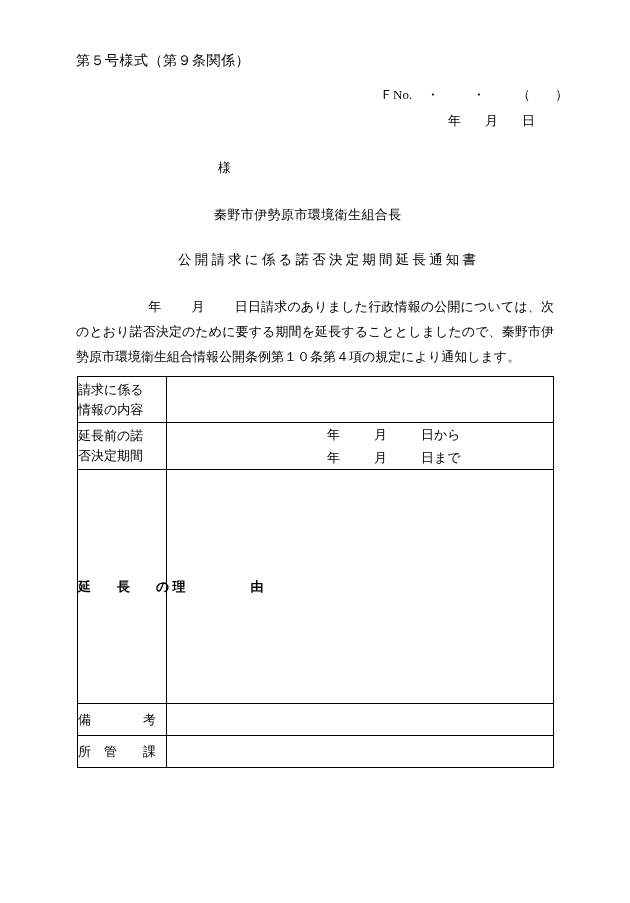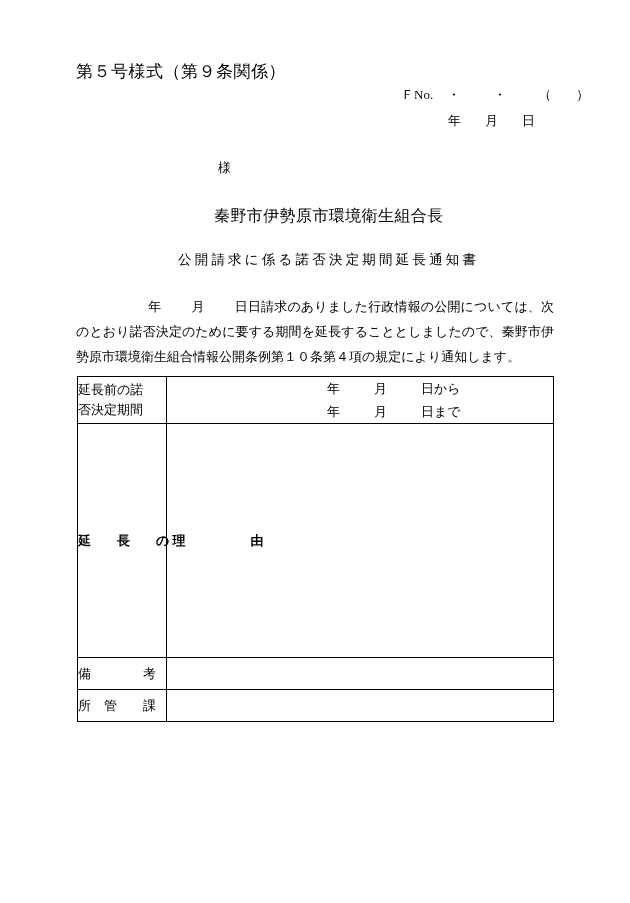--- a/index.html
+++ b/index.html
@@ -25,8 +25,8 @@
   .form-number {
     position: absolute;
     left: 76px;
-    top: 60px;
-    font-size: 17px;
+    top: 52px;
+    font-size: 14px;
     letter-spacing: 0.5px;
     white-space: nowrap;
   }

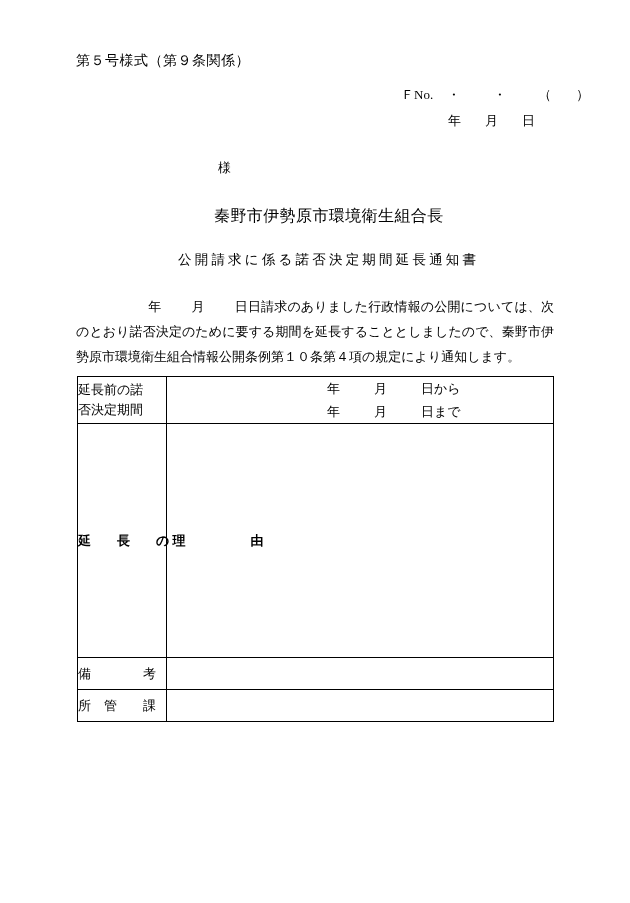--- a/index.html
+++ b/index.html
@@ -39,7 +39,7 @@
     white-space: nowrap;
     letter-spacing: 1px;
   }
-  .fno-label { letter-spacing: 0px; margin-left: 21px; }
+  .fno-label { letter-spacing: 0px; }
   .fno-dots { margin-left: 14px; letter-spacing: 10px; }
   .fno-paren { margin-left: 22px; letter-spacing: 6px; }
 

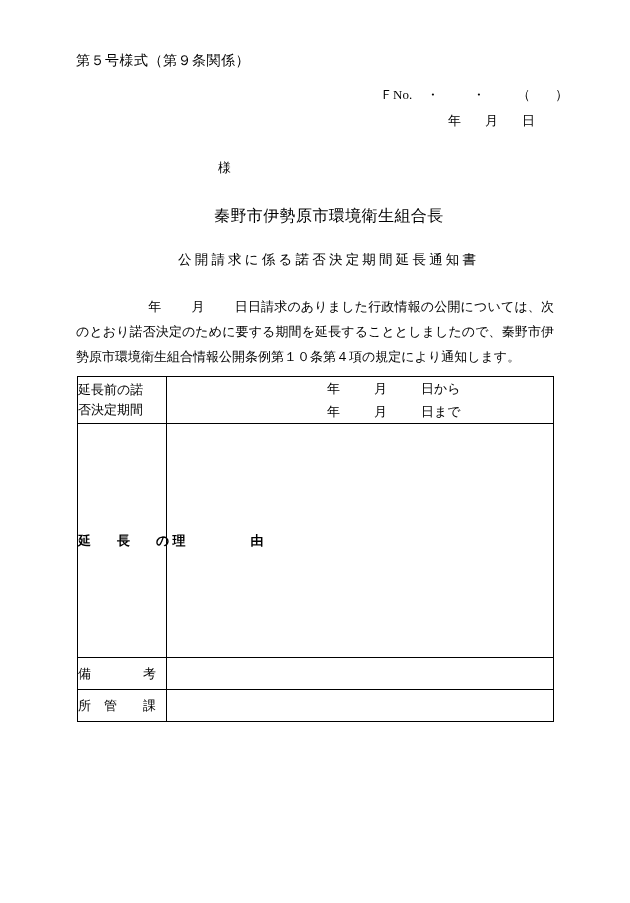--- a/index.html
+++ b/index.html
@@ -64,7 +64,7 @@
     position: absolute;
     left: 214px;
     top: 206px;
-    font-size: 16px;
+    font-size: 13px;
     letter-spacing: 0.4px;
     white-space: nowrap;
   }

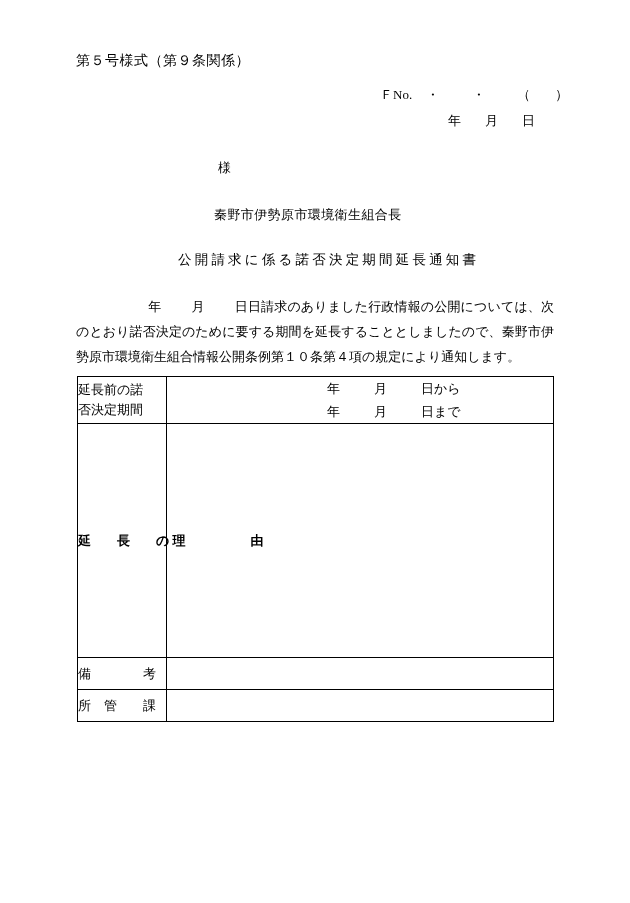--- a/index.html
+++ b/index.html
@@ -166,6 +166,13 @@
 
   <table class="form-table">
     <tbody>
+        <tr class="row-content">
+      <td class="label-cell">
+        <span class="label-center-v">請求に係る</span>
+        <span class="label-center-v">情報の内容</span>
+      </td>
+      <td class="value-cell"></td>
+    </tr>
 
     <tr class="row-content">
       <td class="label-cell">

